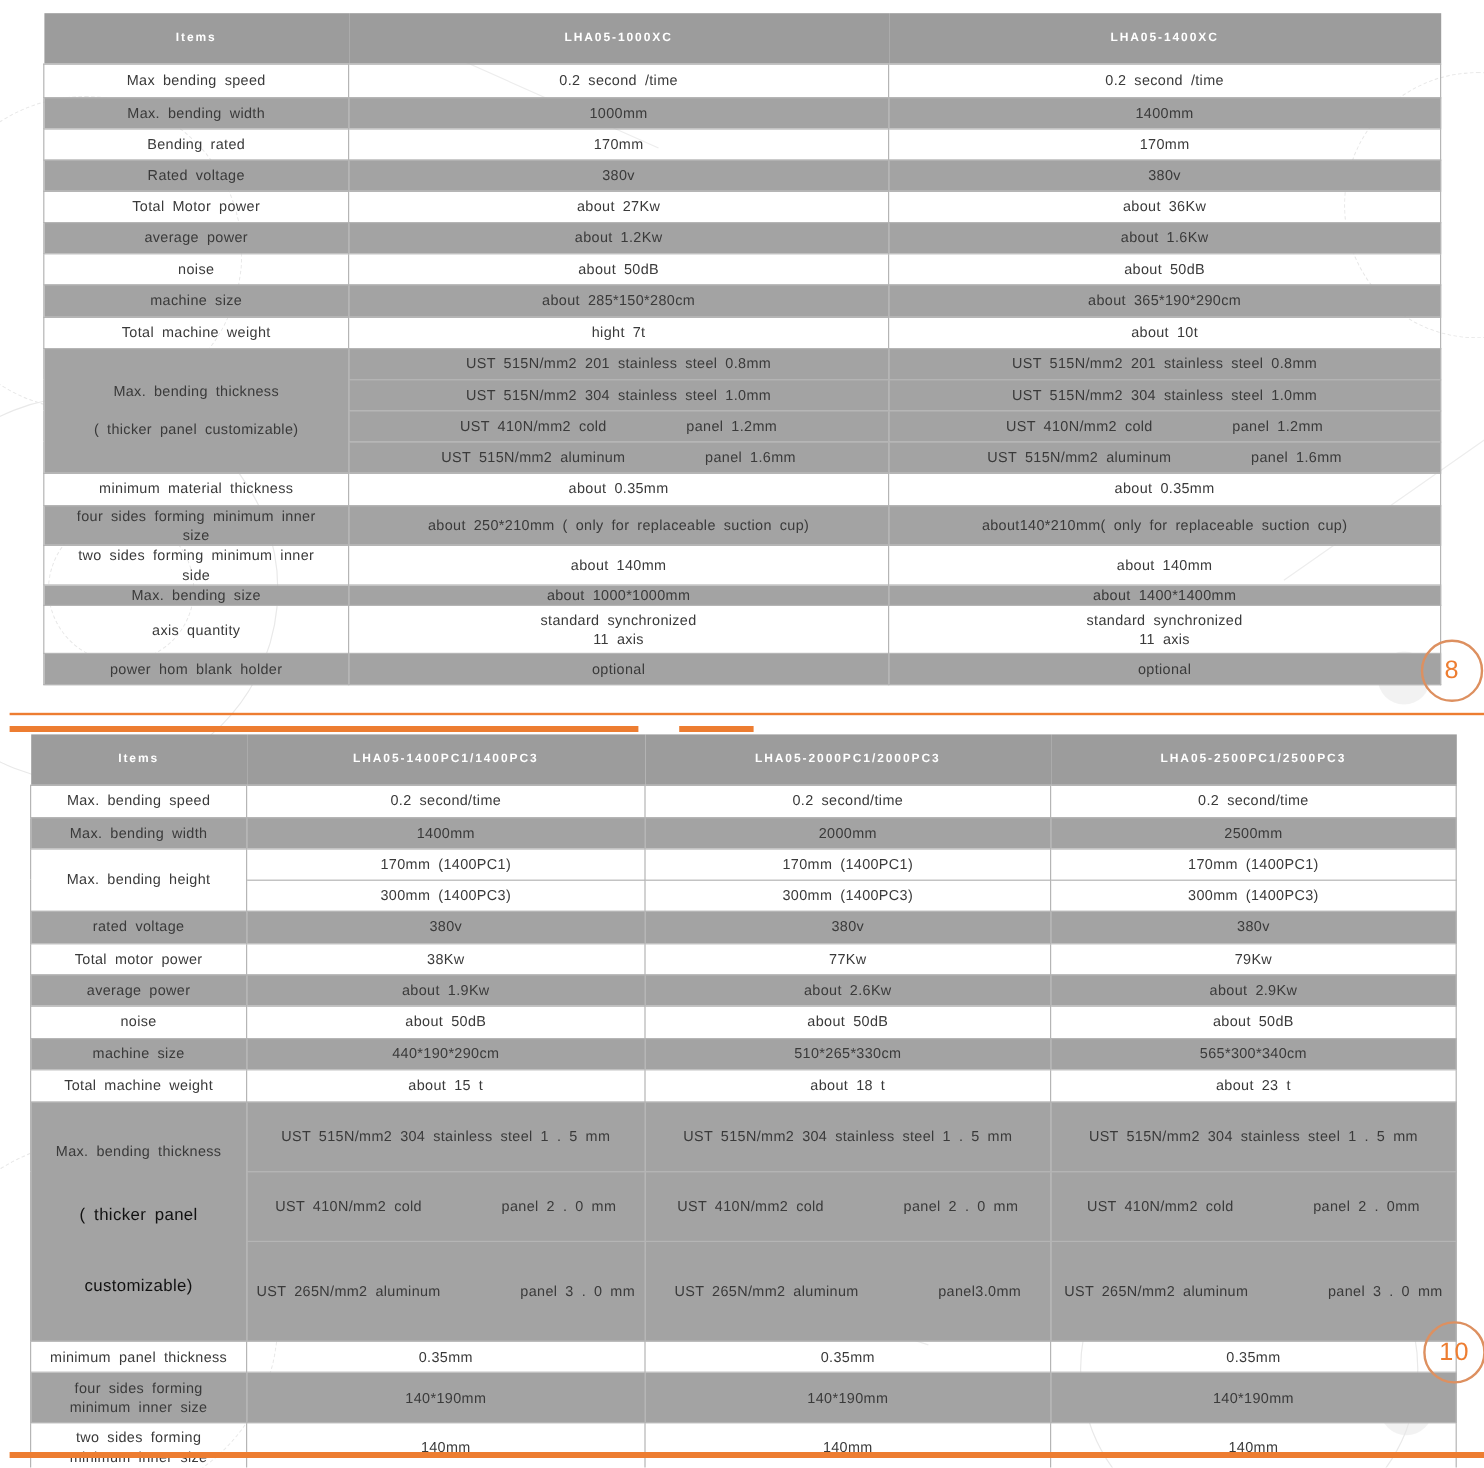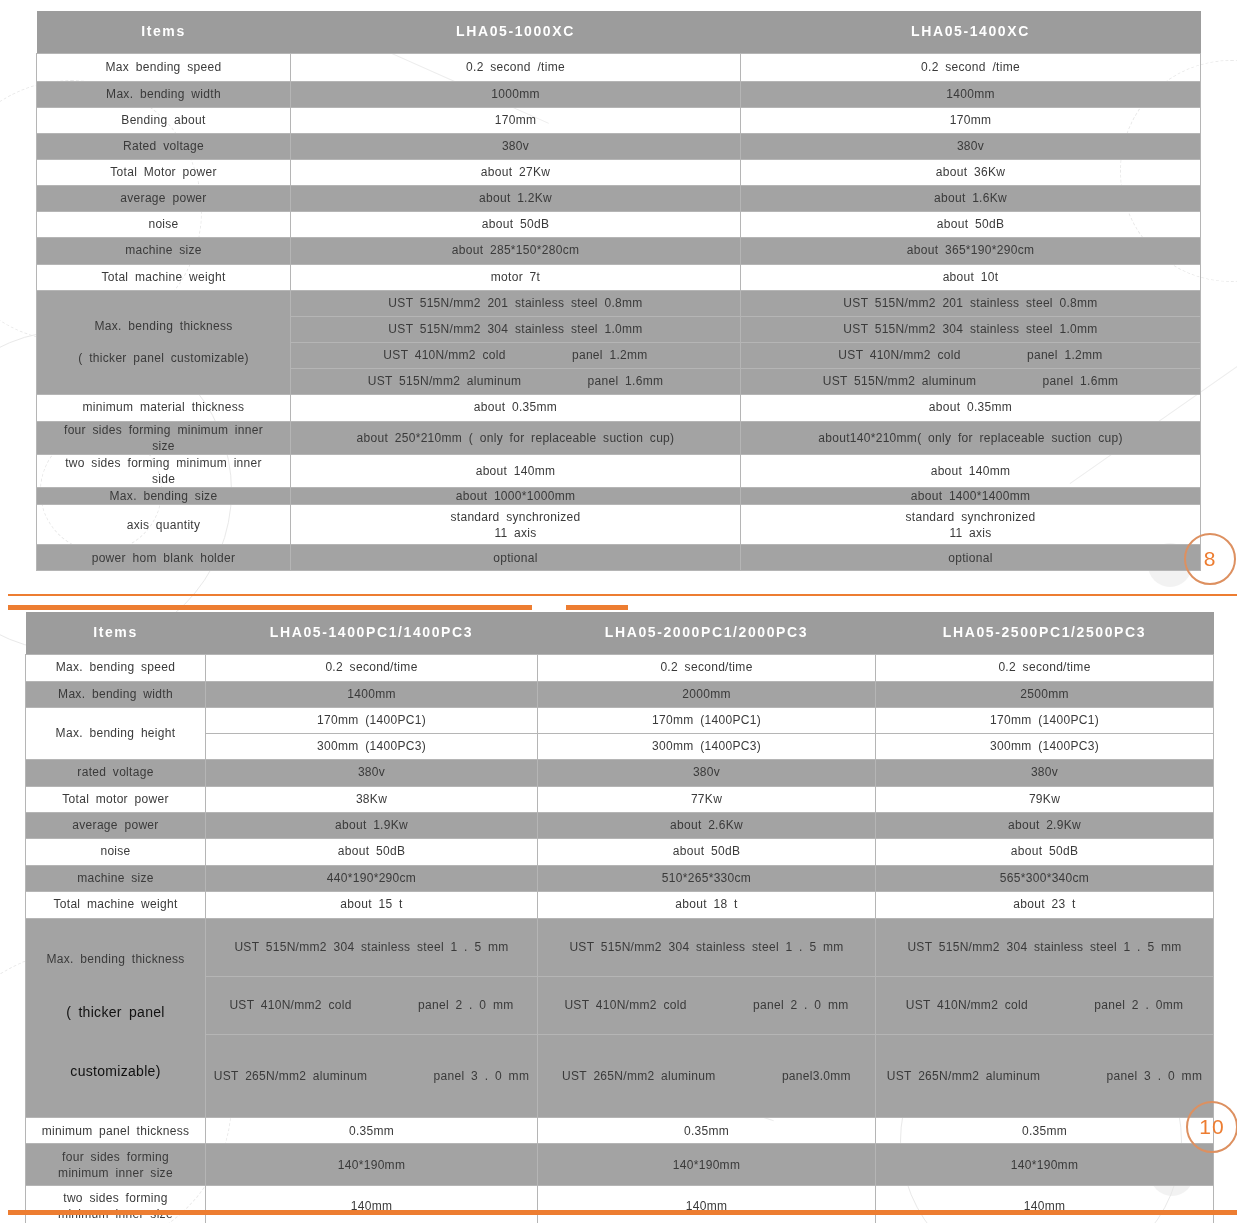--- a/index.html
+++ b/index.html
@@ -19,7 +19,7 @@
      padding:0 4px;line-height:1.35;}
   tr.g td{background:#a3a3a3;}
   .hdr td{background:#9c9c9c;border:none;color:#ffffff;font-weight:bold;
-          font-size:14px;letter-spacing:1.6px;word-spacing:2px;}
+          font-size:10px;letter-spacing:1.6px;word-spacing:2px;}
   #t1{left:36px;top:11px;width:1164px;}
   #t2{left:25px;top:612px;width:1188px;}
   .h42{height:42px}.h41{height:41px}.h40{height:40px}.h43{height:28px}

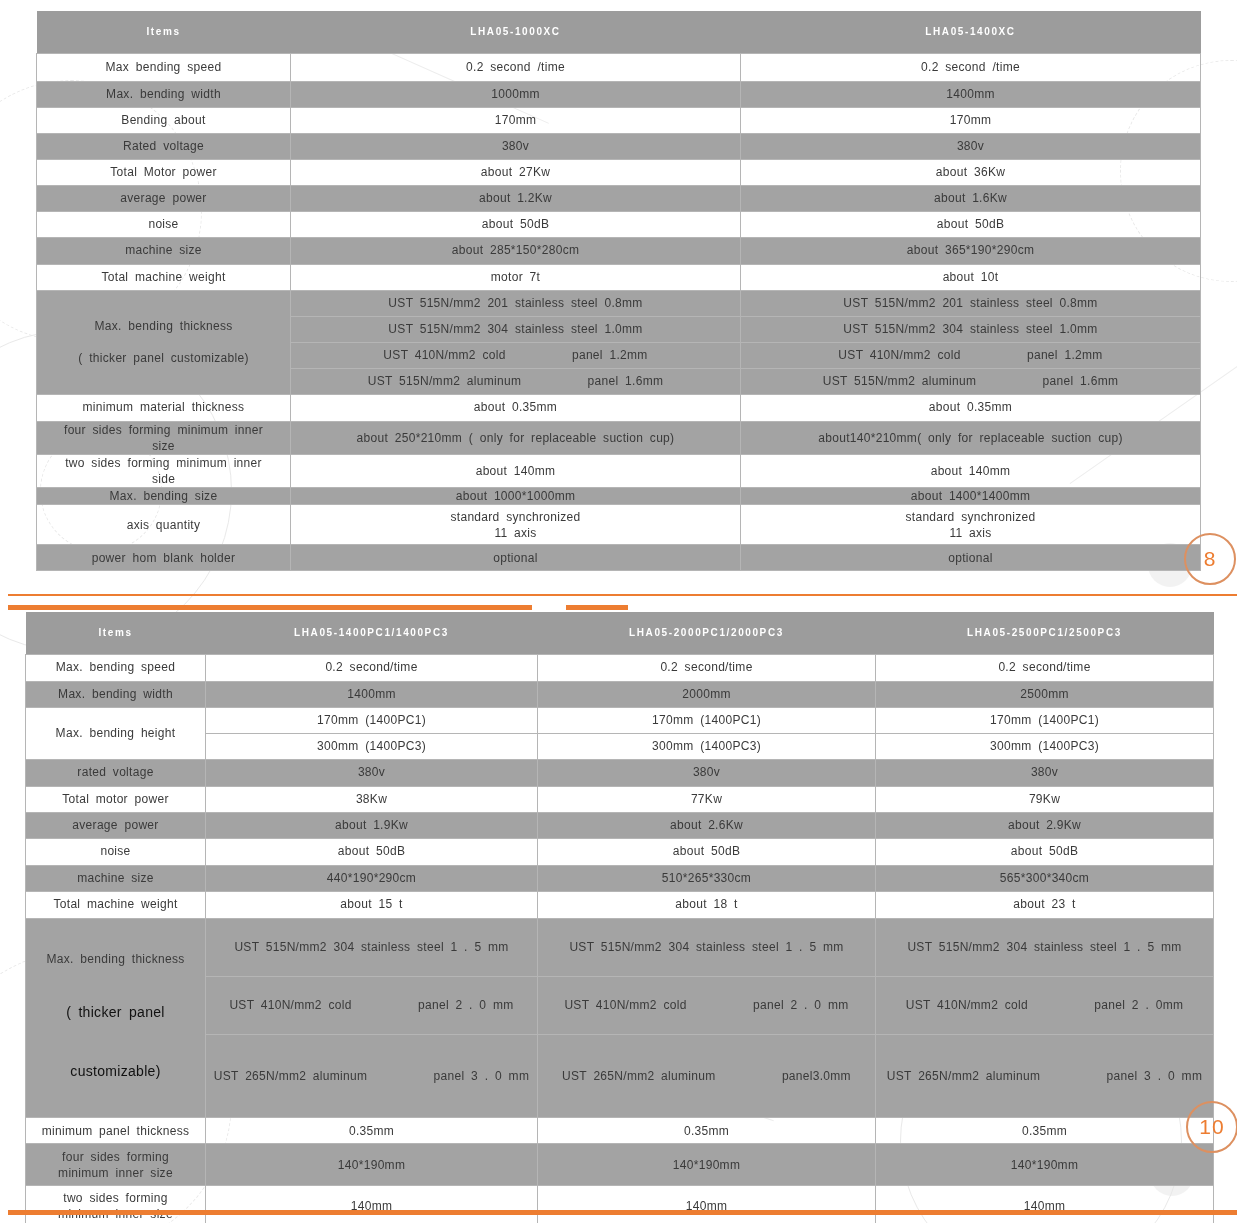--- a/index.html
+++ b/index.html
@@ -74,7 +74,7 @@
     <td>1400mm</td>
   </tr>
   <tr class="h26">
-    <td>Bending about</td>
+    <td>Bending rated</td>
     <td>170mm</td>
     <td>170mm</td>
   </tr>

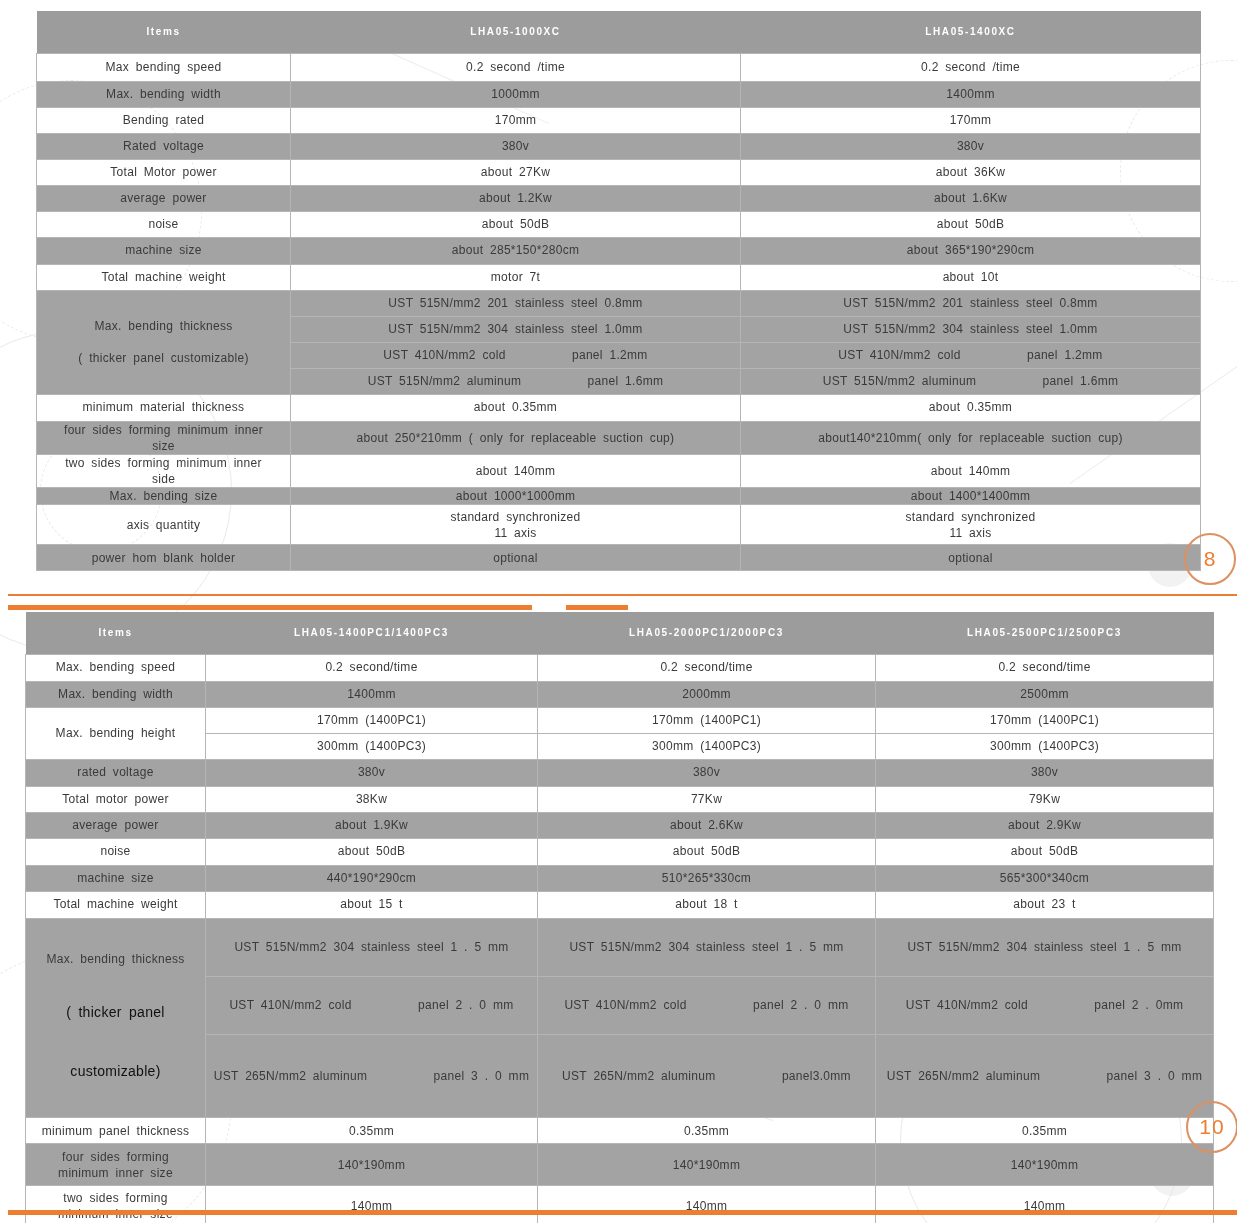--- a/index.html
+++ b/index.html
@@ -105,7 +105,7 @@
   </tr>
   <tr class="h26">
     <td>Total machine weight</td>
-    <td>motor 7t</td>
+    <td>hight 7t</td>
     <td>about 10t</td>
   </tr>
   <tr class="g h26">

